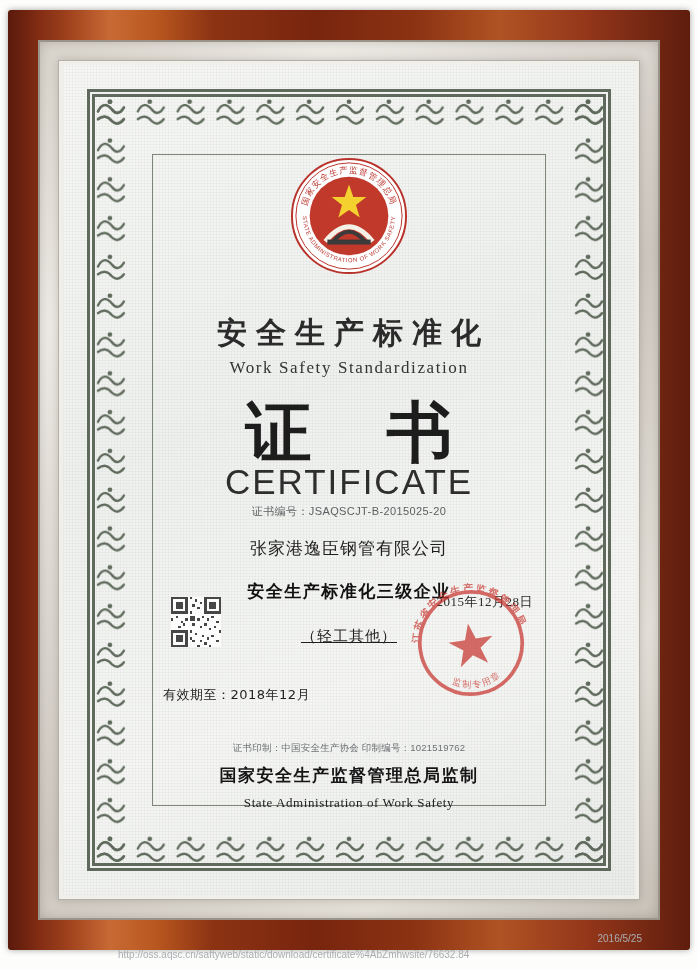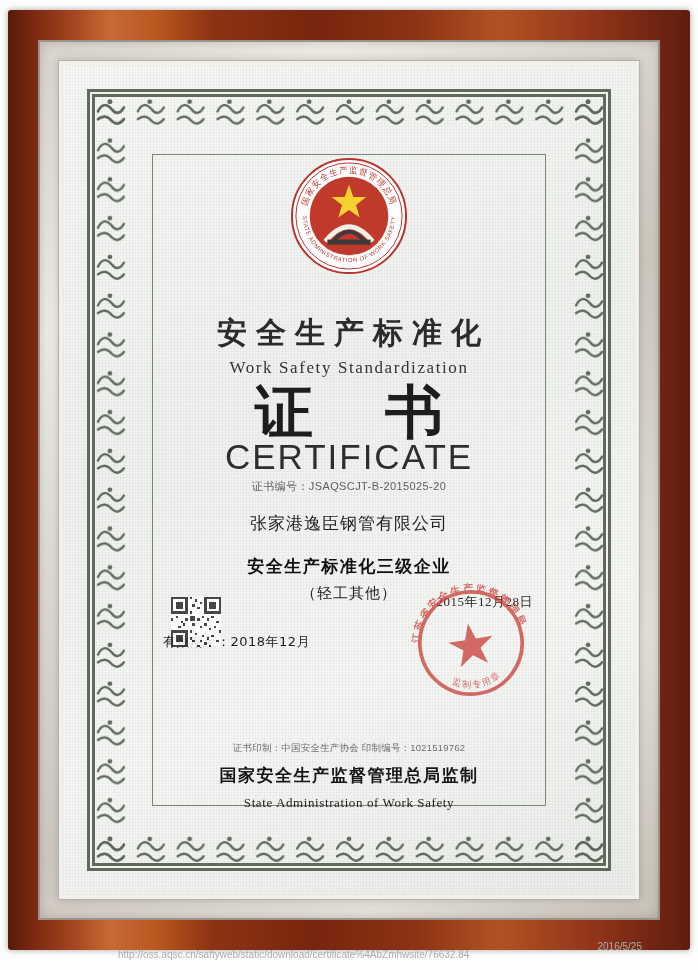--- a/index.html
+++ b/index.html
@@ -167,9 +167,9 @@
     color: #333;
   }
   .big-cn {
-    margin-top: 4px;
-    font-family: "DejaVu Sans", sans-serif;
-    font-size: 58px;
+    margin-top: 20px;
+    font-family: "DejaVu Sans", sans-serif;
+    font-size: 66px;
     font-weight: bold;
     letter-spacing: 26px;
     color: #1d1d1d;

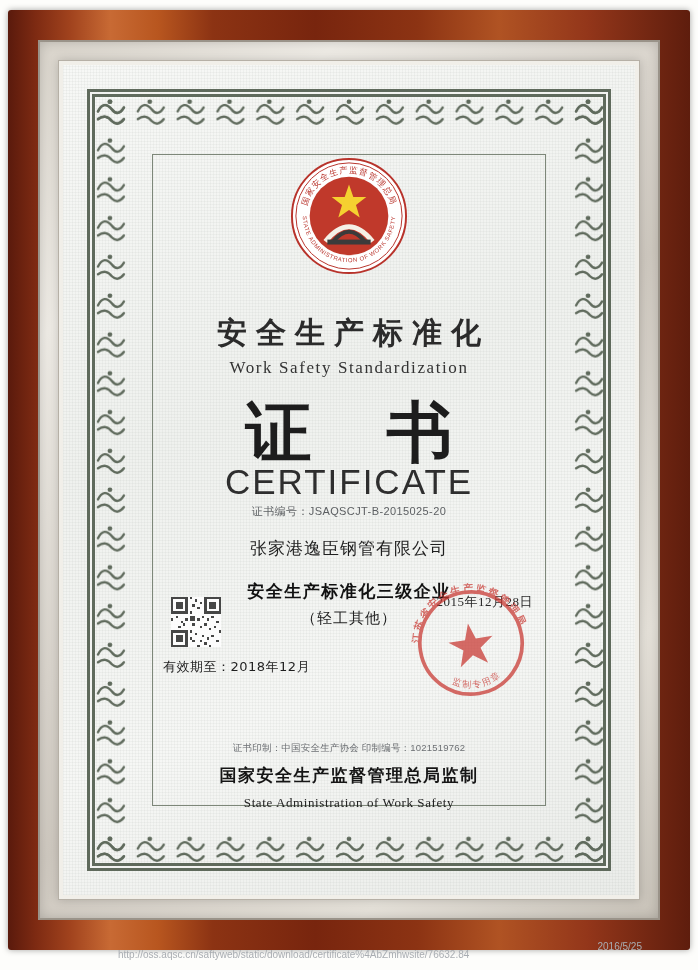--- a/index.html
+++ b/index.html
@@ -207,11 +207,12 @@
     letter-spacing: 1.5px;
   }
   .grade-sub {
-    margin-top: 6px;
+    margin-top: 24px;
     font-family: "DejaVu Sans", sans-serif;
     font-size: 15px;
     color: #1f1f1f;
     letter-spacing: 1px;
+    text-decoration: underline;
   }
 
   .valid {

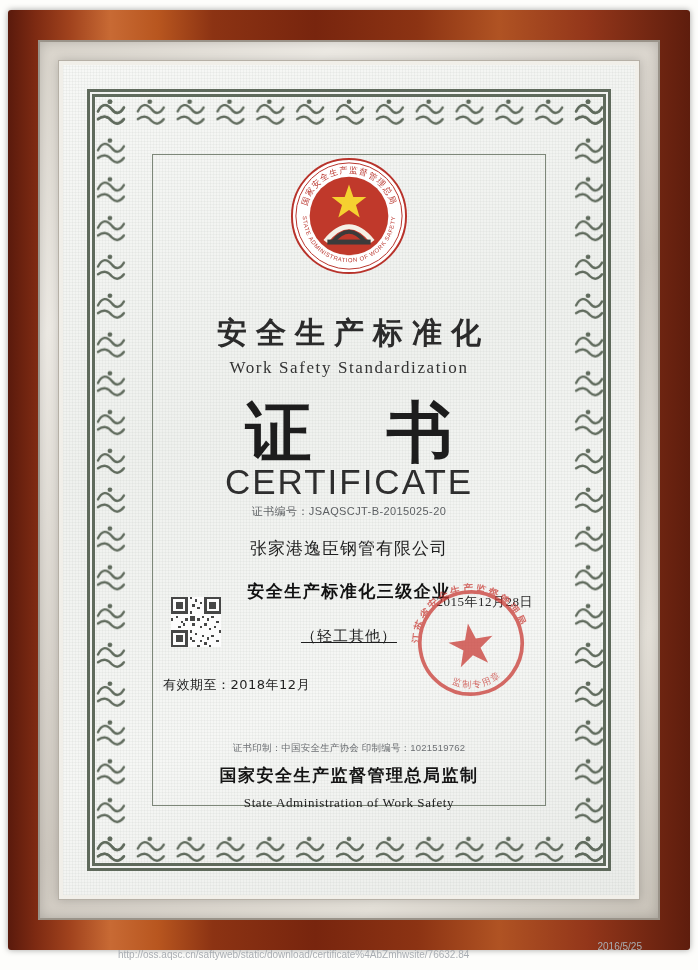--- a/index.html
+++ b/index.html
@@ -216,7 +216,7 @@
   }
 
   .valid {
-    margin-top: 30px;
+    margin-top: 40px;
     text-align: left;
     padding-left: 30px;
     font-family: "DejaVu Sans", sans-serif;

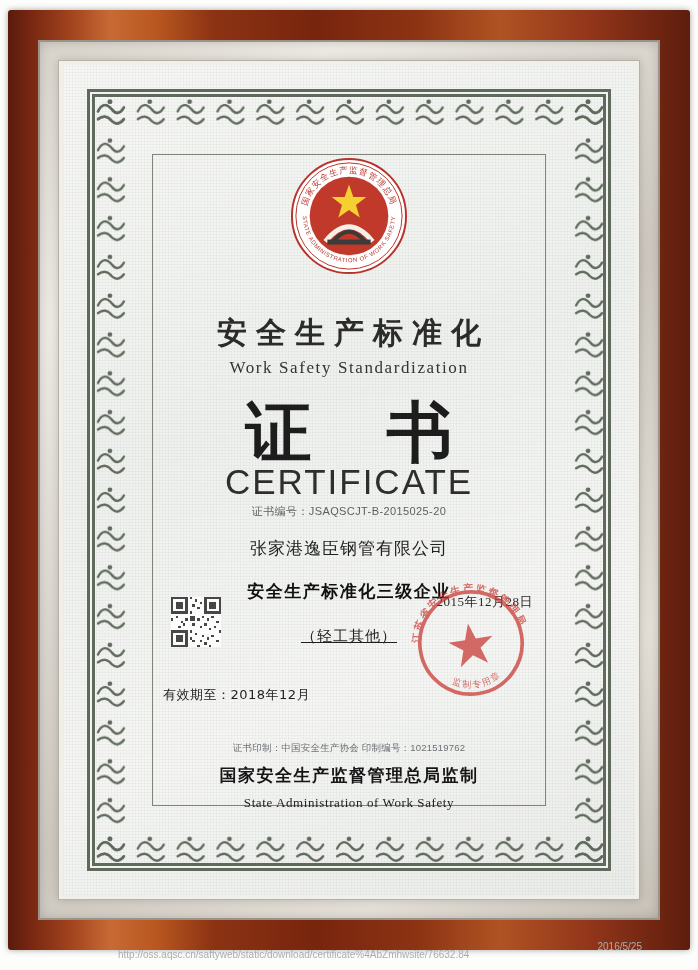--- a/index.html
+++ b/index.html
@@ -49,7 +49,7 @@
   }
   .scan-bottom-right {
     position: absolute;
-    bottom: 18px;
+    bottom: 26px;
     right: 56px;
     font-size: 10px;
     color: #a9adb2;

